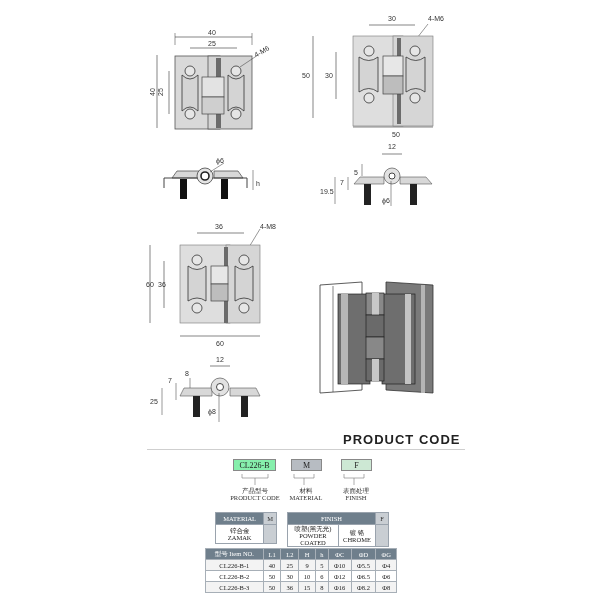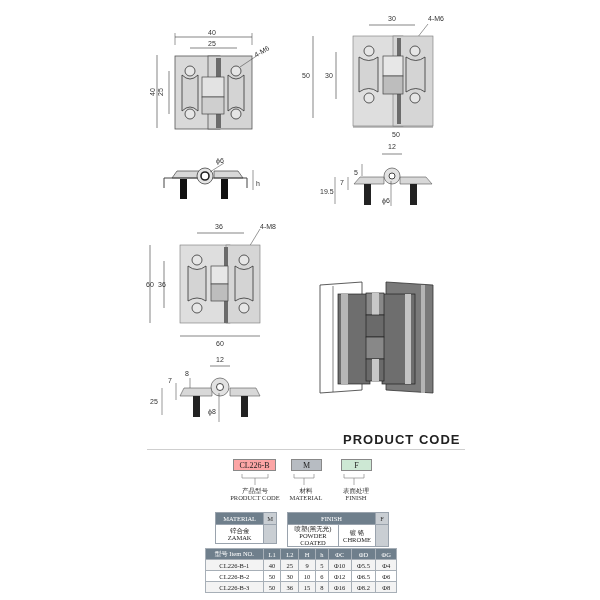--- a/index.html
+++ b/index.html
@@ -172,7 +172,7 @@
 <div class="title">PRODUCT CODE</div>
 <div class="rule"></div>
 
-<div class="codebox" style="left:233px;width:43px;border:1px solid #888;background:#fca5a5;">CL226-B</div>
+<div class="codebox" style="left:233px;width:43px;border:1px solid #888;background:#86efac;">CL226-B</div>
 <div class="codebox" style="left:291px;width:31px;border:1px solid #888;background:#b7bcc2;">M</div>
 <div class="codebox" style="left:341px;width:31px;border:1px solid #888;background:#cde8d4;">F</div>
 

